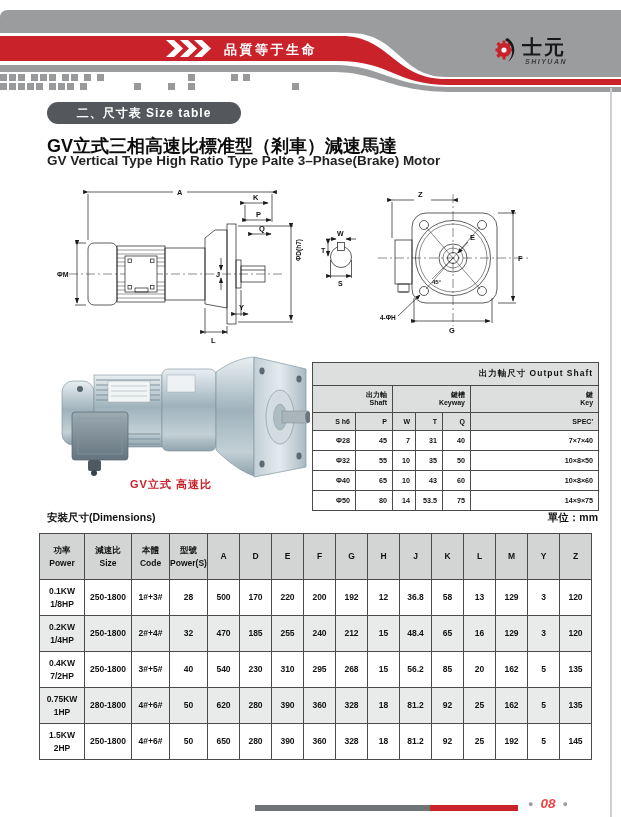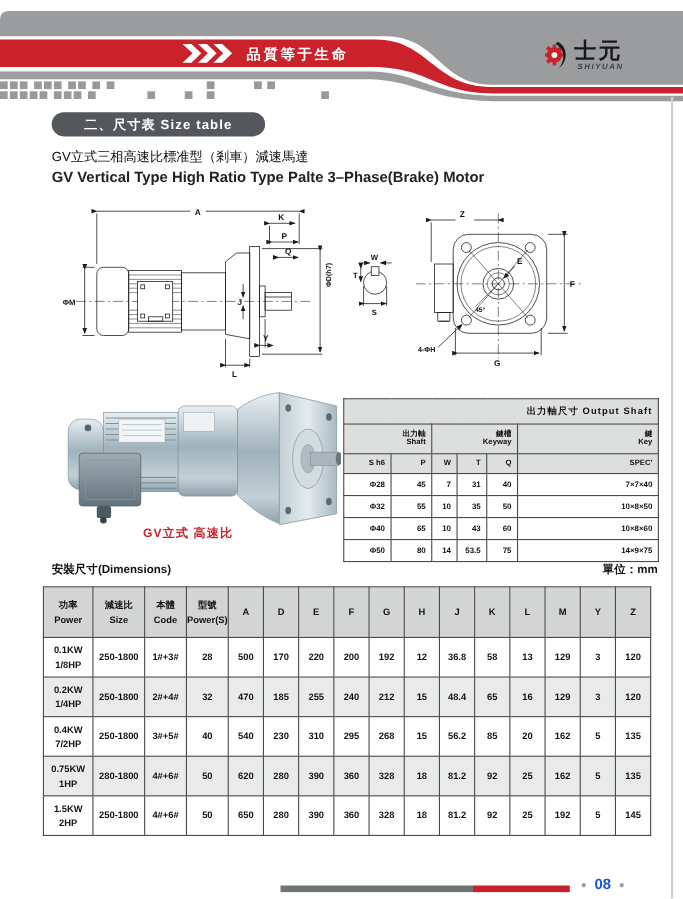--- a/index.html
+++ b/index.html
@@ -18,7 +18,7 @@
           border-radius:12px; color:#fff; font-size:12px; font-weight:bold; text-align:center;
           line-height:22px; letter-spacing:1px; }
 
-  .title-zh { position:absolute; left:47px; top:134px; font-size:12px; font-weight:normal; color:#0d0d0d; }
+  .title-zh { position:absolute; left:47px; top:134px; font-size:18px; font-weight:bold; color:#0d0d0d; }
   .title-en { position:absolute; left:47px; top:153px; font-size:13.5px; font-weight:bold; color:#222; }
 
   .photo-caption { position:absolute; left:130px; top:477px; font-size:11px; font-weight:bold;

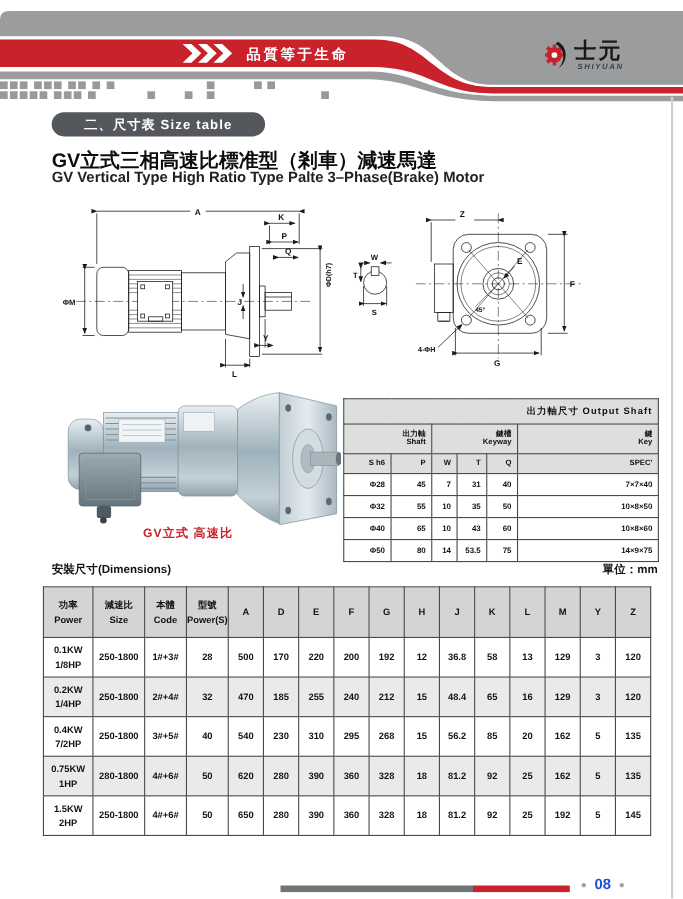--- a/index.html
+++ b/index.html
@@ -53,7 +53,7 @@
   .footer-bar-red  { position:absolute; left:430px; top:805px; width:88px;  height:6px; background:#c9222b; }
   .page-num { position:absolute; left:528px; top:796px; width:80px; display:flex; align-items:center; gap:7px; }
   .page-num .dot { color:#9aa0a2; font-size:9px; }
-  .page-num .num { color:#1d4ed8; font-size:13.5px; font-weight:bold; }
+  .page-num .num { color:#ef4444; font-size:13.5px; font-weight:bold;font-style:italic; }
 
   .edge-line { position:absolute; left:610px; top:88px; width:1.5px; height:729px; background:#cdd0d2; }
 

